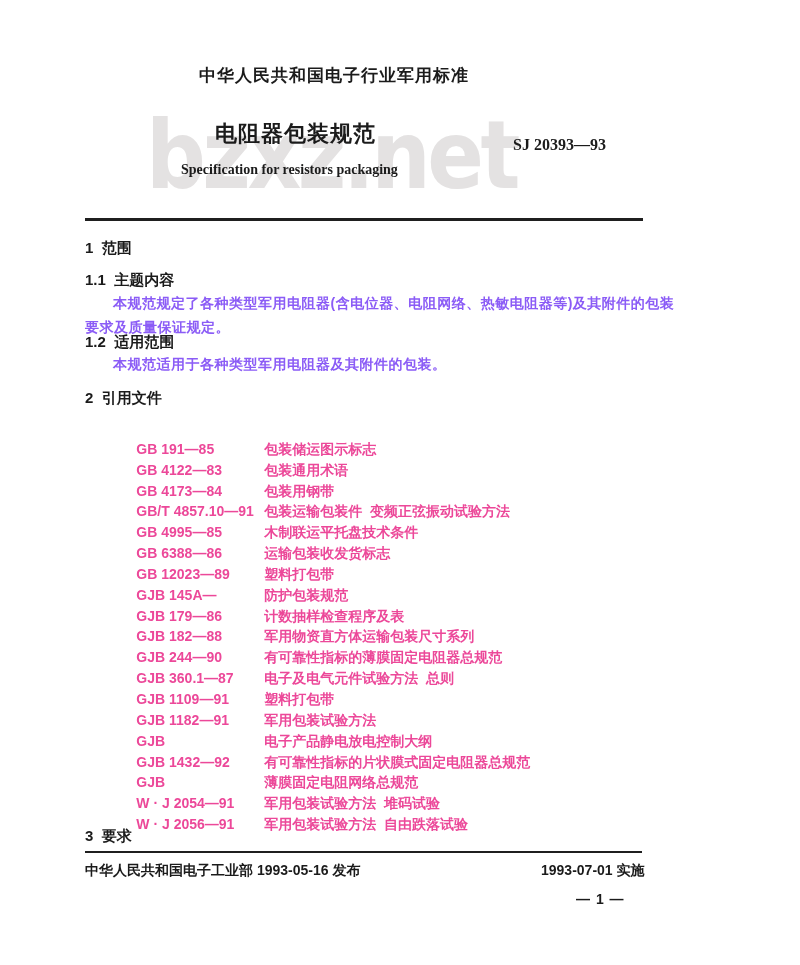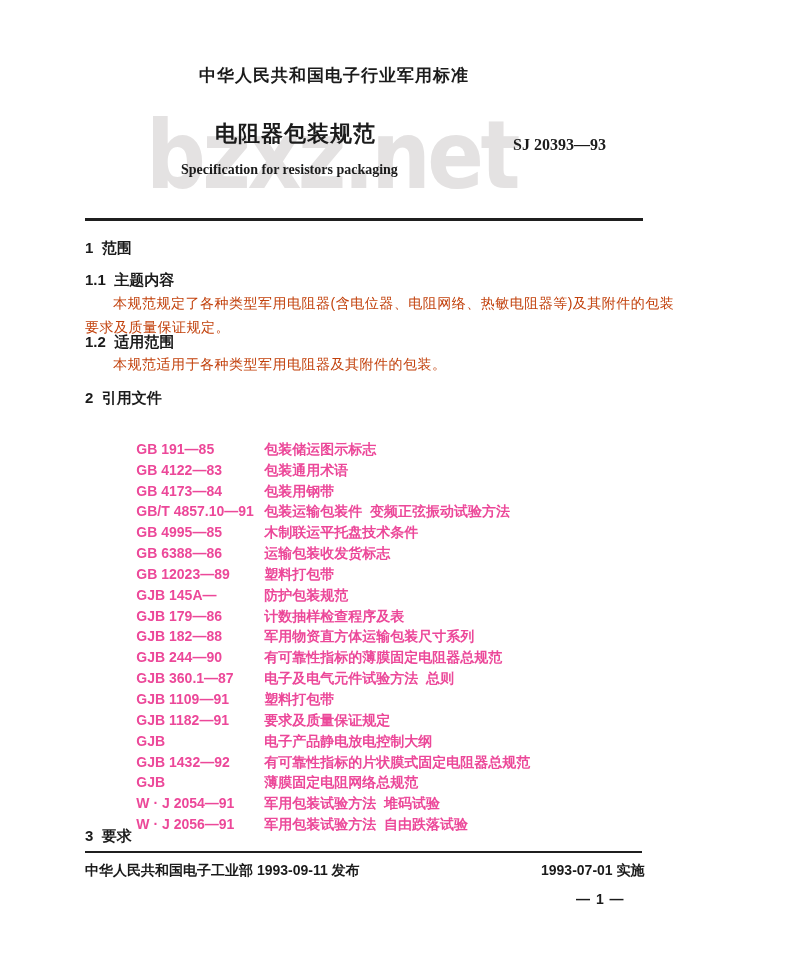--- a/index.html
+++ b/index.html
@@ -66,8 +66,8 @@
   .s2-heading   { left: 85px;  top: 389px; }
   .s3-heading   { left: 85px;  top: 827px; }
   .body-line {
-    font-size: 14px; font-weight: normal; letter-spacing: 0.5px;
-    white-space: pre; color: #c2410c;
+    font-size: 14px; font-weight: bold; letter-spacing: 0.5px;
+    white-space: pre; color: #8b5cf6;
   }
   .p11-line1 { left: 113px; top: 295px; }
   .p11-line2 { left: 85px;  top: 319px; }

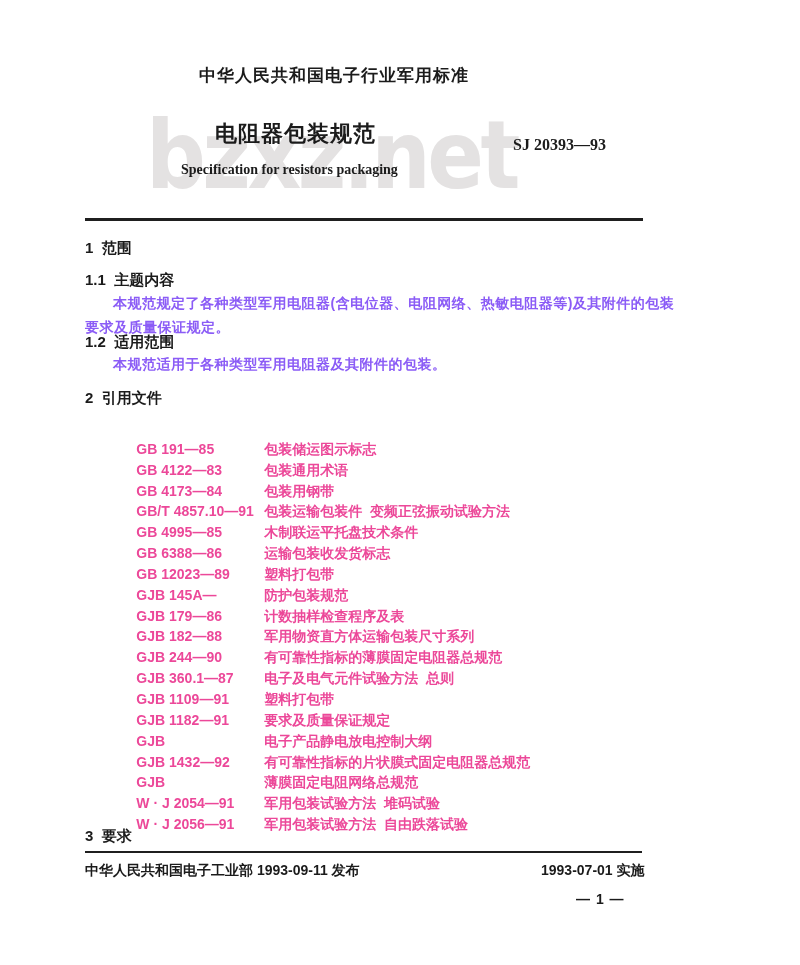--- a/index.html
+++ b/index.html
@@ -185,7 +185,7 @@
     </div>
 
     <div class="ref-row">
-      <span class="ref-code">GJB 1182—91</span><span class="ref-title">要求及质量保证规定</span>
+      <span class="ref-code">GJB 1182—91</span><span class="ref-title">军用包装试验方法</span>
     </div>
 
     <div class="ref-row">

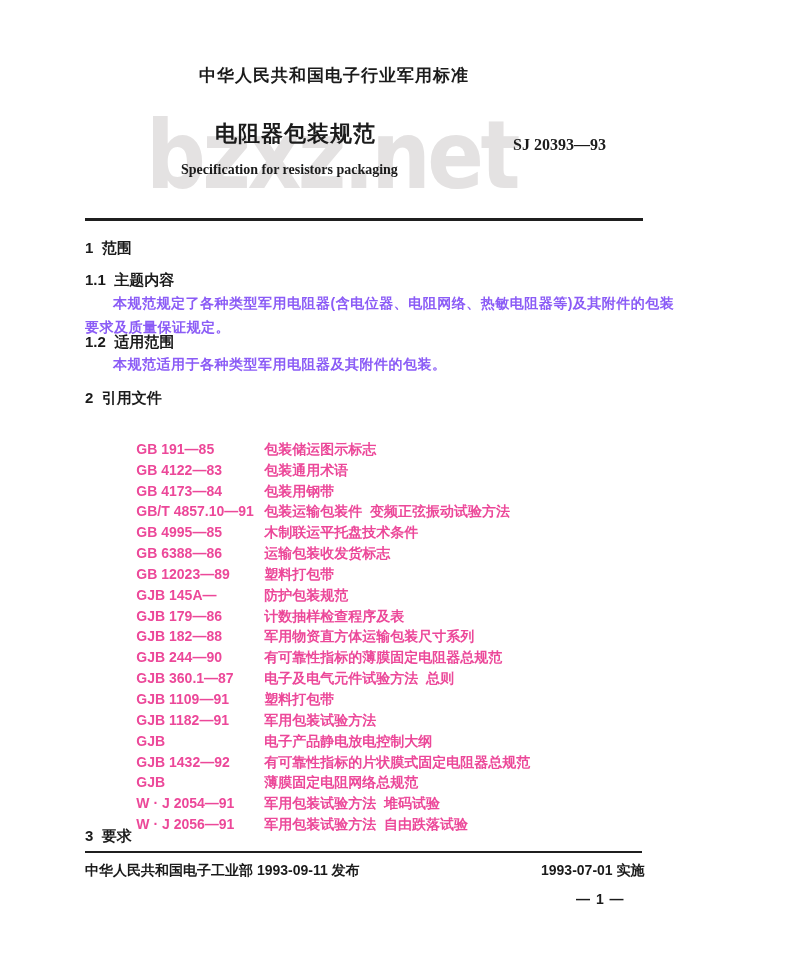--- a/index.html
+++ b/index.html
@@ -212,7 +212,7 @@
   <div class="layer h-sec s3-heading">3  要求</div>
 
   <div class="layer rule-bottom"></div>
-  <div class="layer footer-issued">中华人民共和国电子工业部 1993-09-11 发布</div>
+  <div class="layer footer-issued">中华人民共和国电子工业部 1993-05-16 发布</div>
   <div class="layer footer-effective">1993-07-01 实施</div>
   <div class="layer page-number">— 1 —</div>
 

